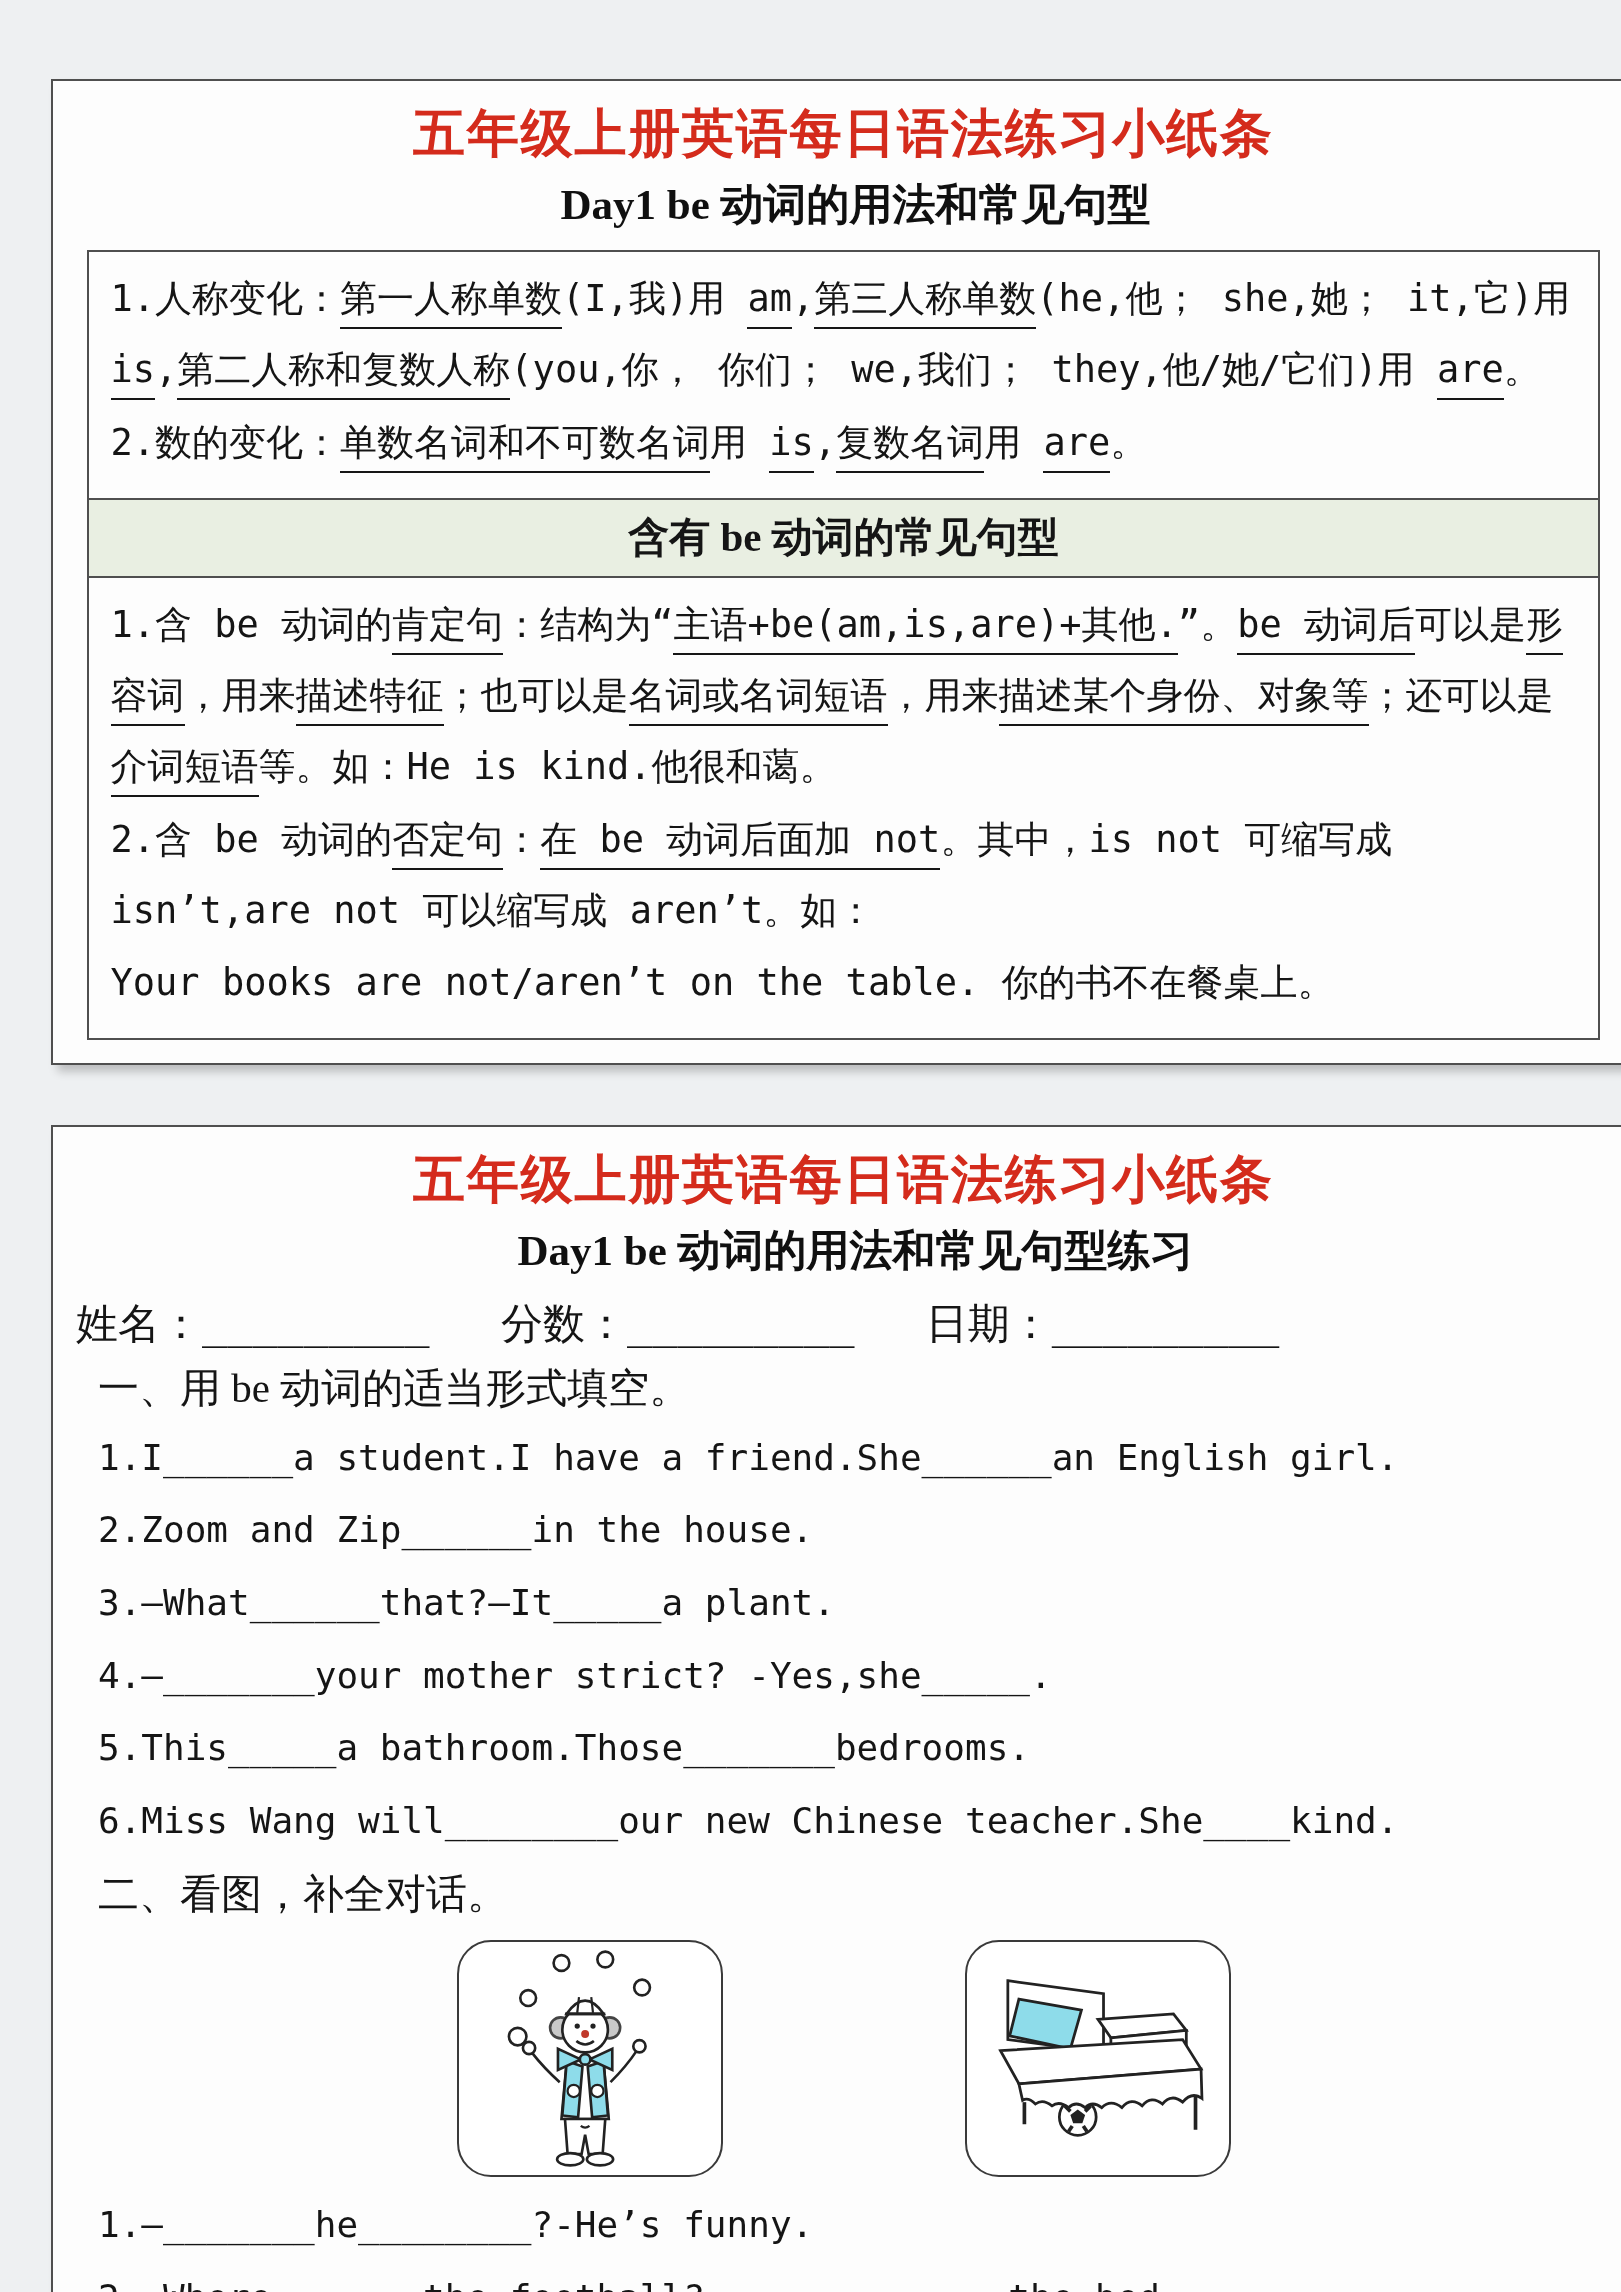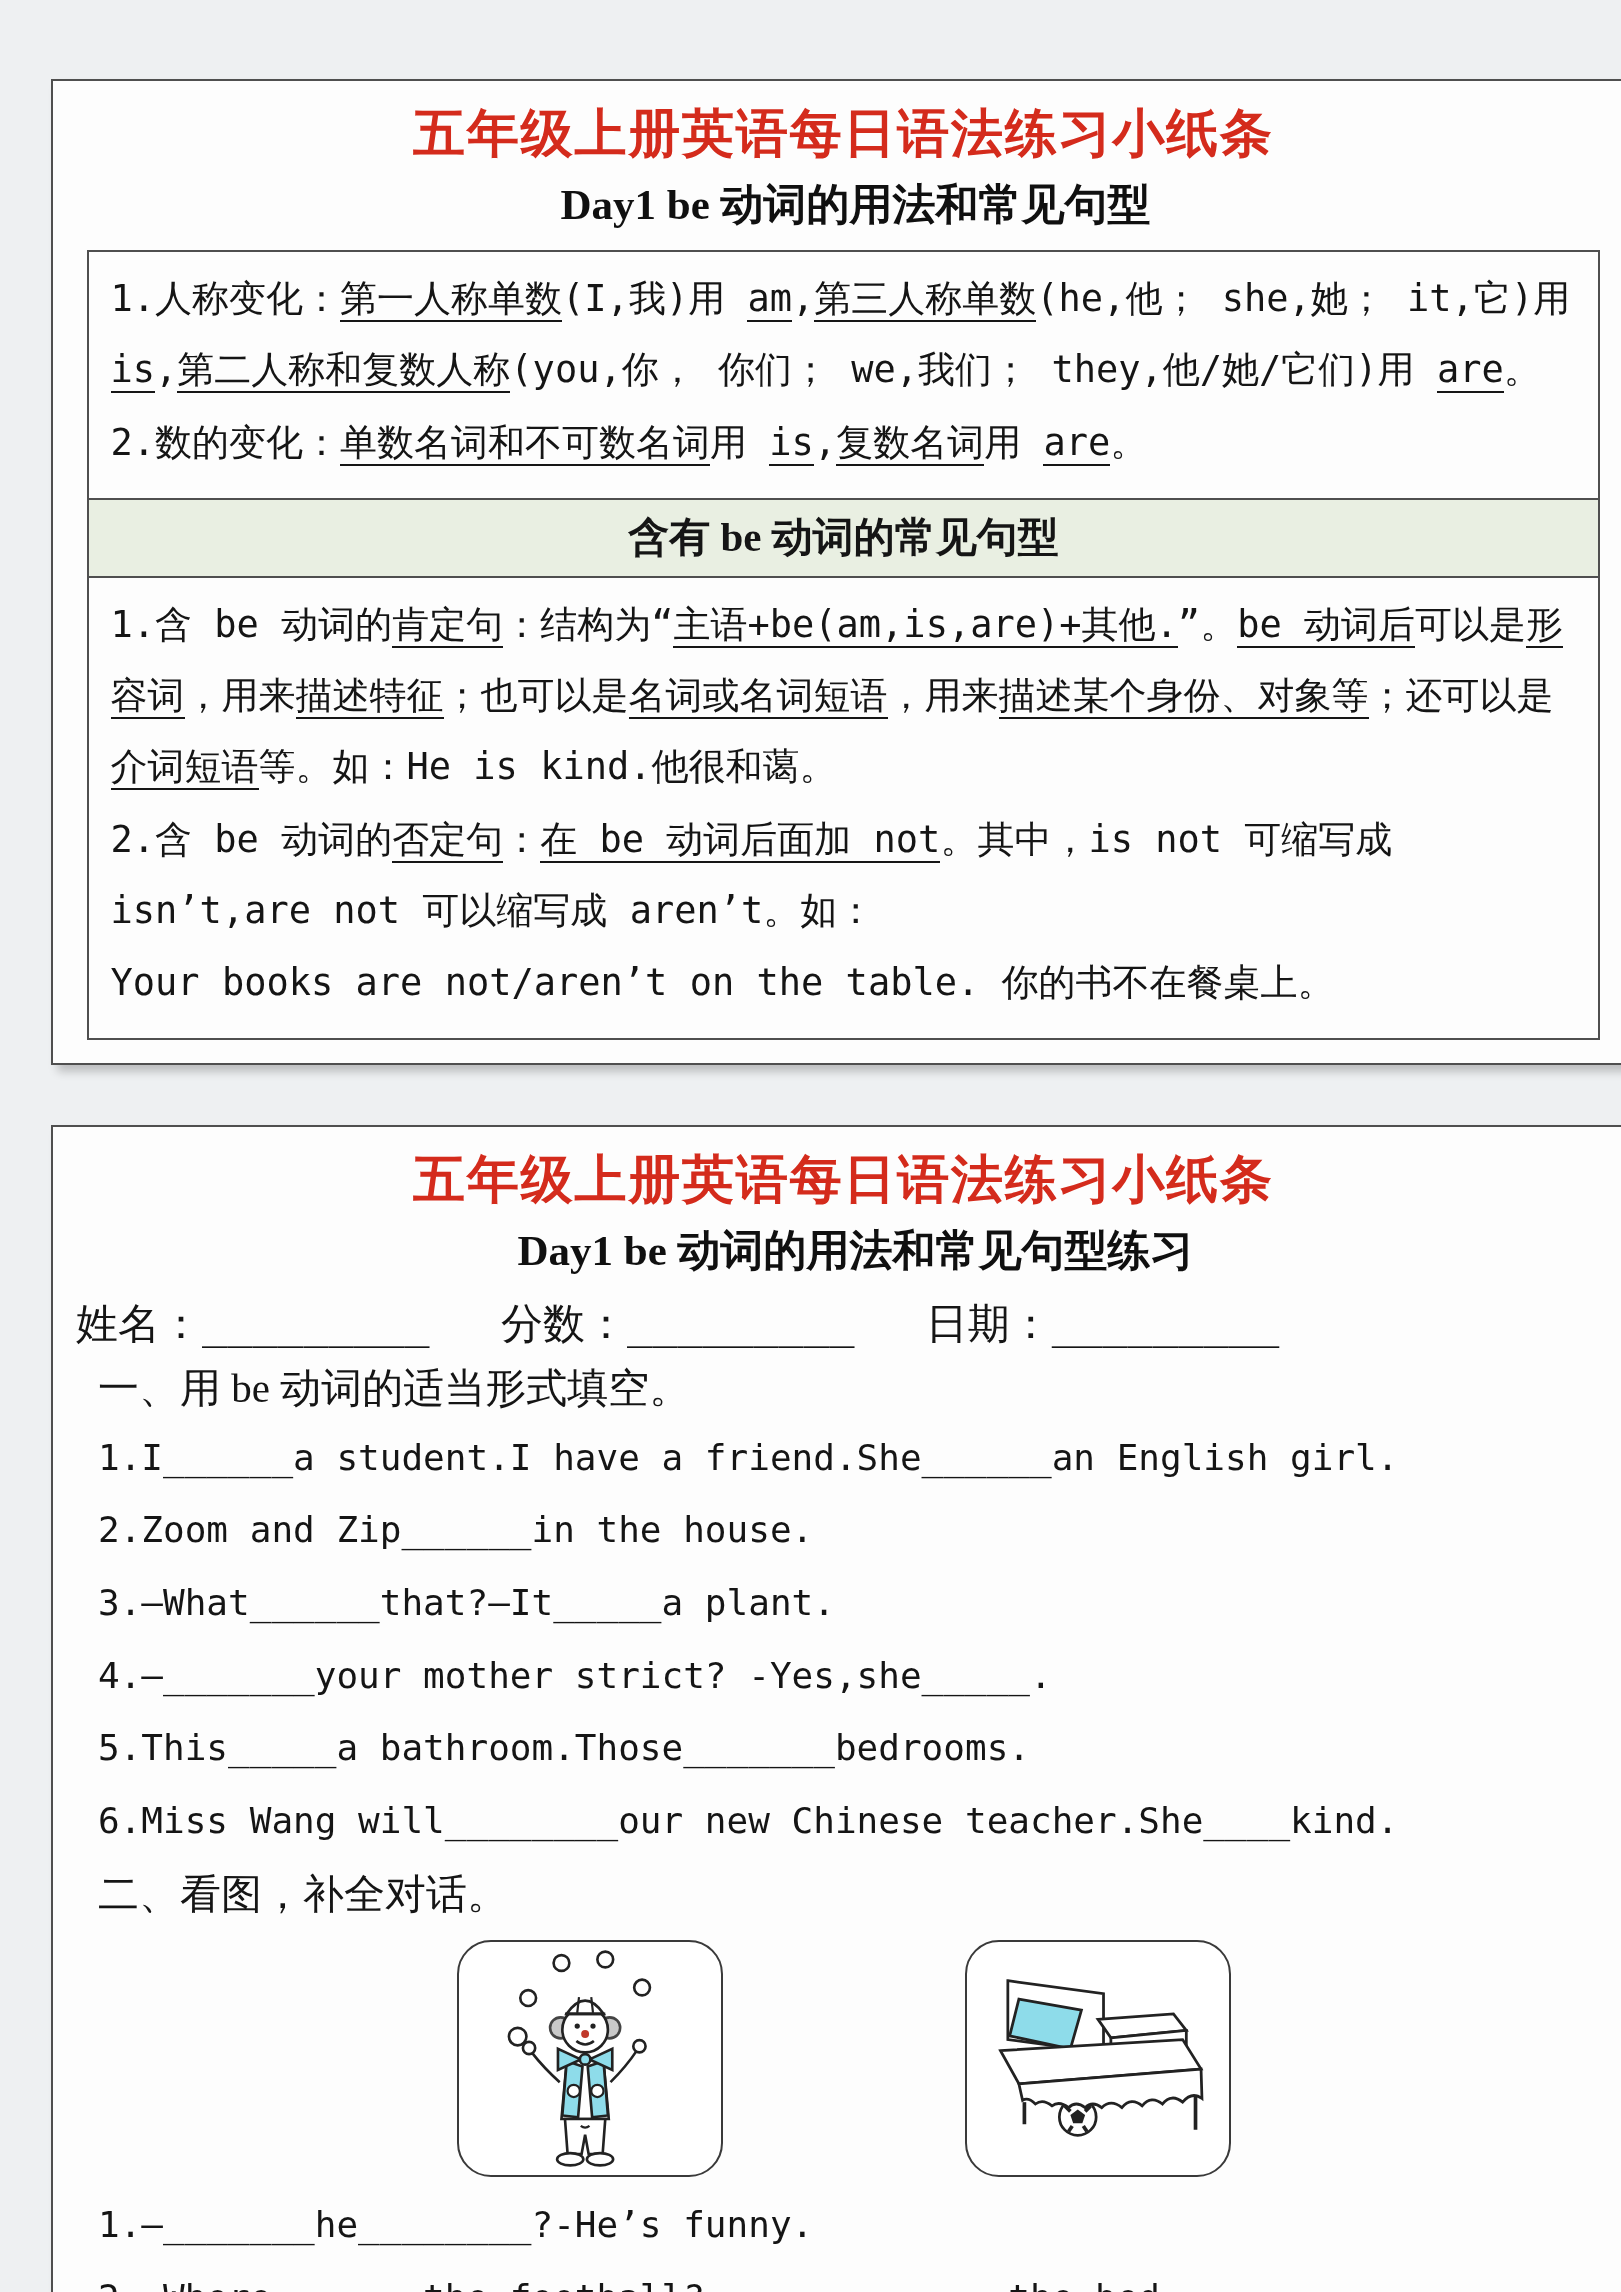--- a/index.html
+++ b/index.html
@@ -42,7 +42,7 @@
     font-family:"DejaVu Sans Mono","Liberation Mono",monospace;
   }
   .g-par{margin:0 0 1.8px 0;}
-  .u{border-bottom:2.7px solid #161616;padding-bottom:0;}
+  .u{border-bottom:2.7px solid #161616;padding-bottom:7px;}
   .info-line{
     text-align:left;font-size:42px;margin:12.5px 0 9px;
     font-family:"DejaVu Sans Mono","Liberation Mono",monospace;

